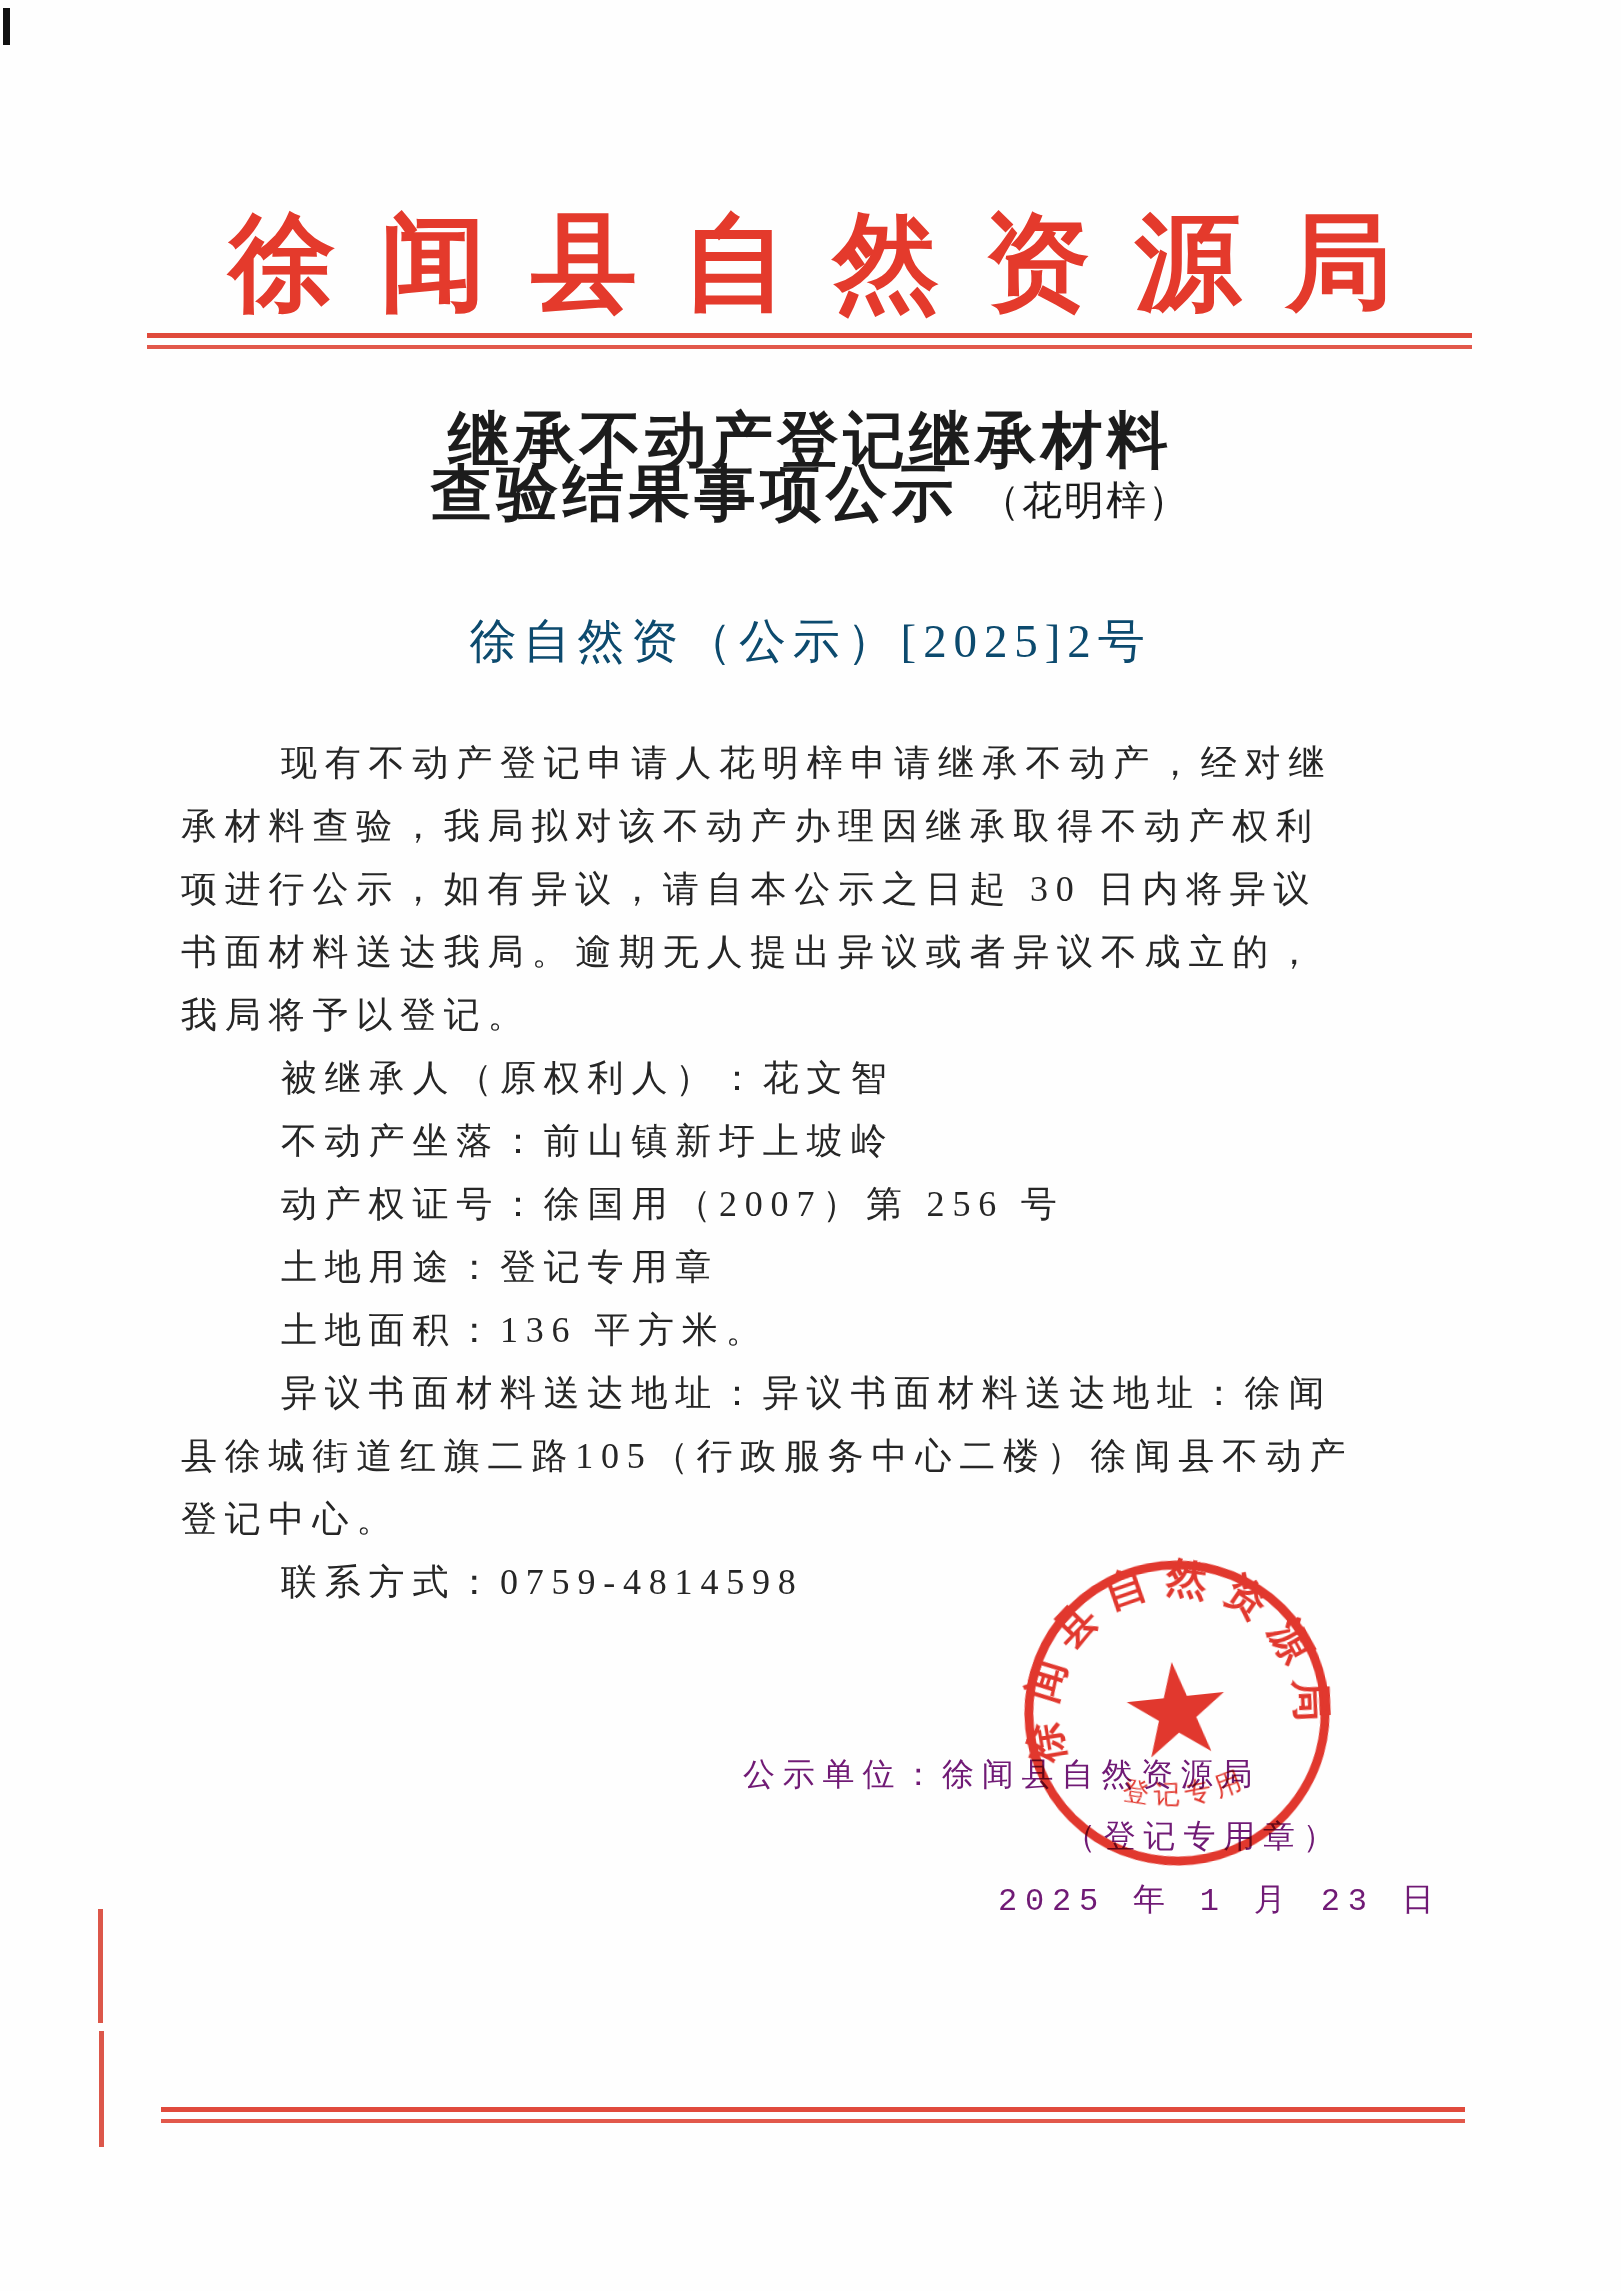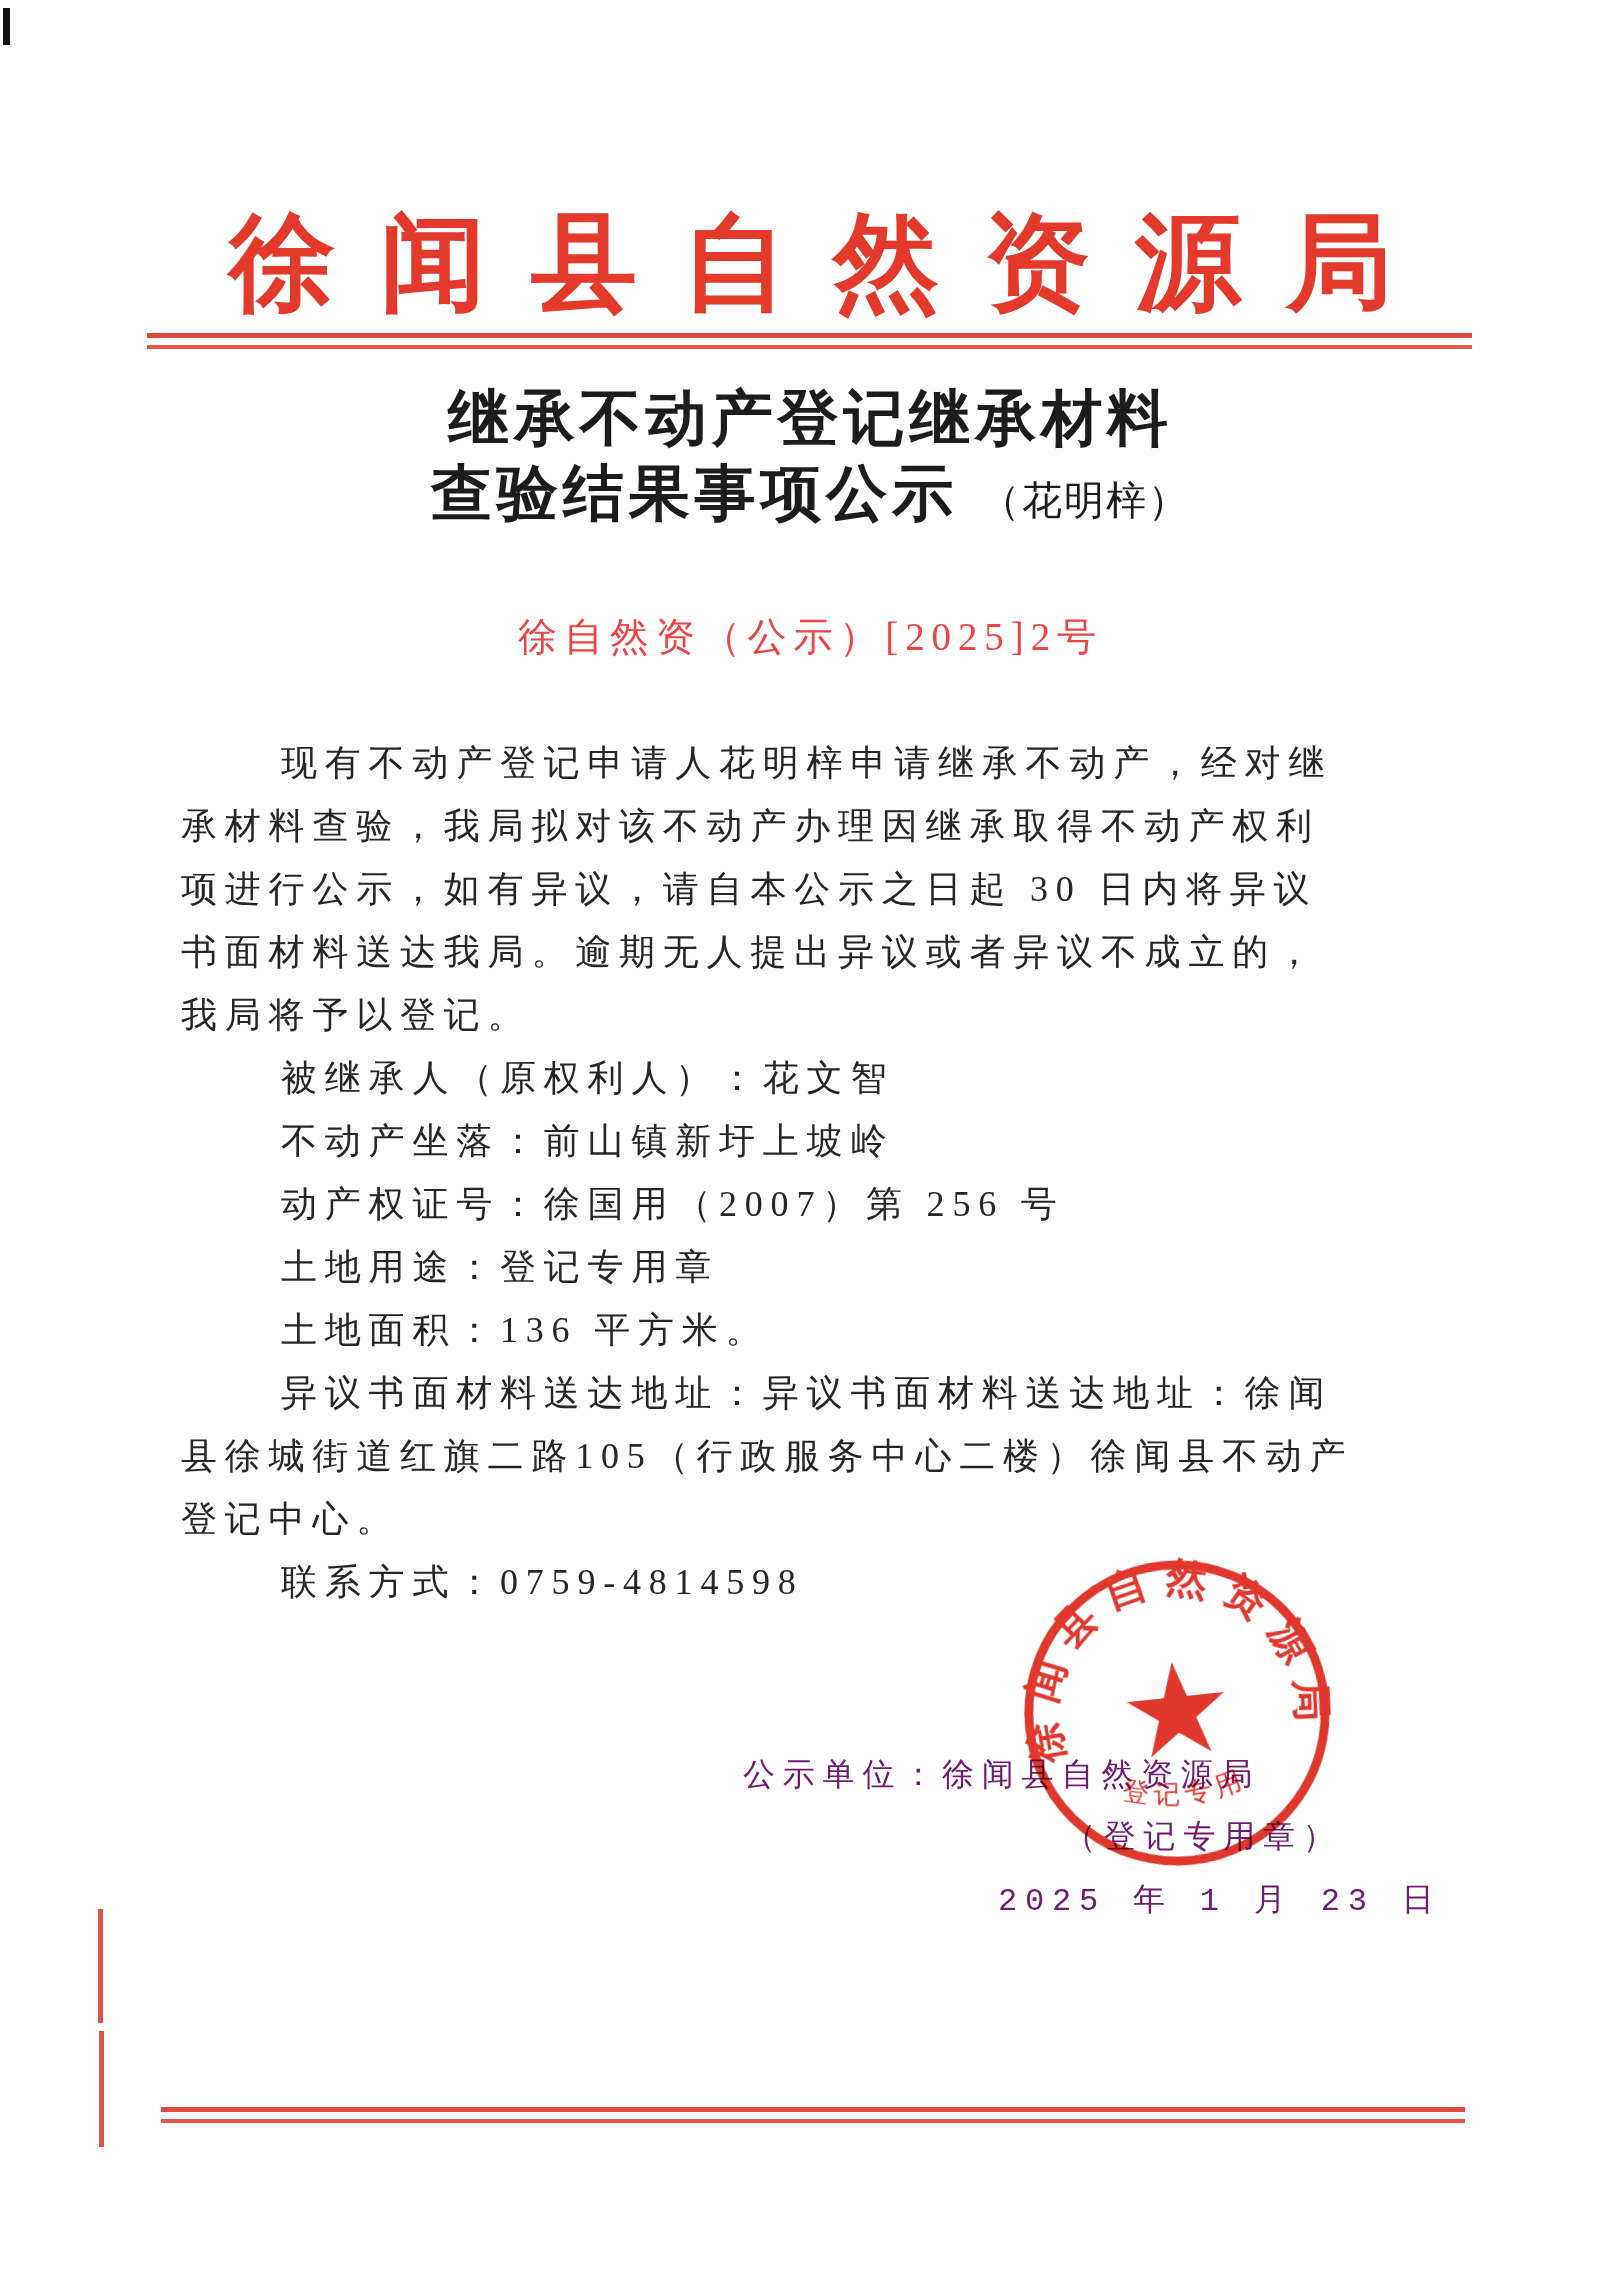--- a/index.html
+++ b/index.html
@@ -41,7 +41,7 @@
     font-weight:bold;color:#1c1c1c;
     font-size:61px;letter-spacing:4.9px;white-space:nowrap;
   }
-  .doc-title.line1{top:378px;}
+  .doc-title.line1{top:400px;}
   .doc-title.line2{top:453px;}
   .title-suffix{
     font-family:"Liberation Serif","DejaVu Serif",serif;

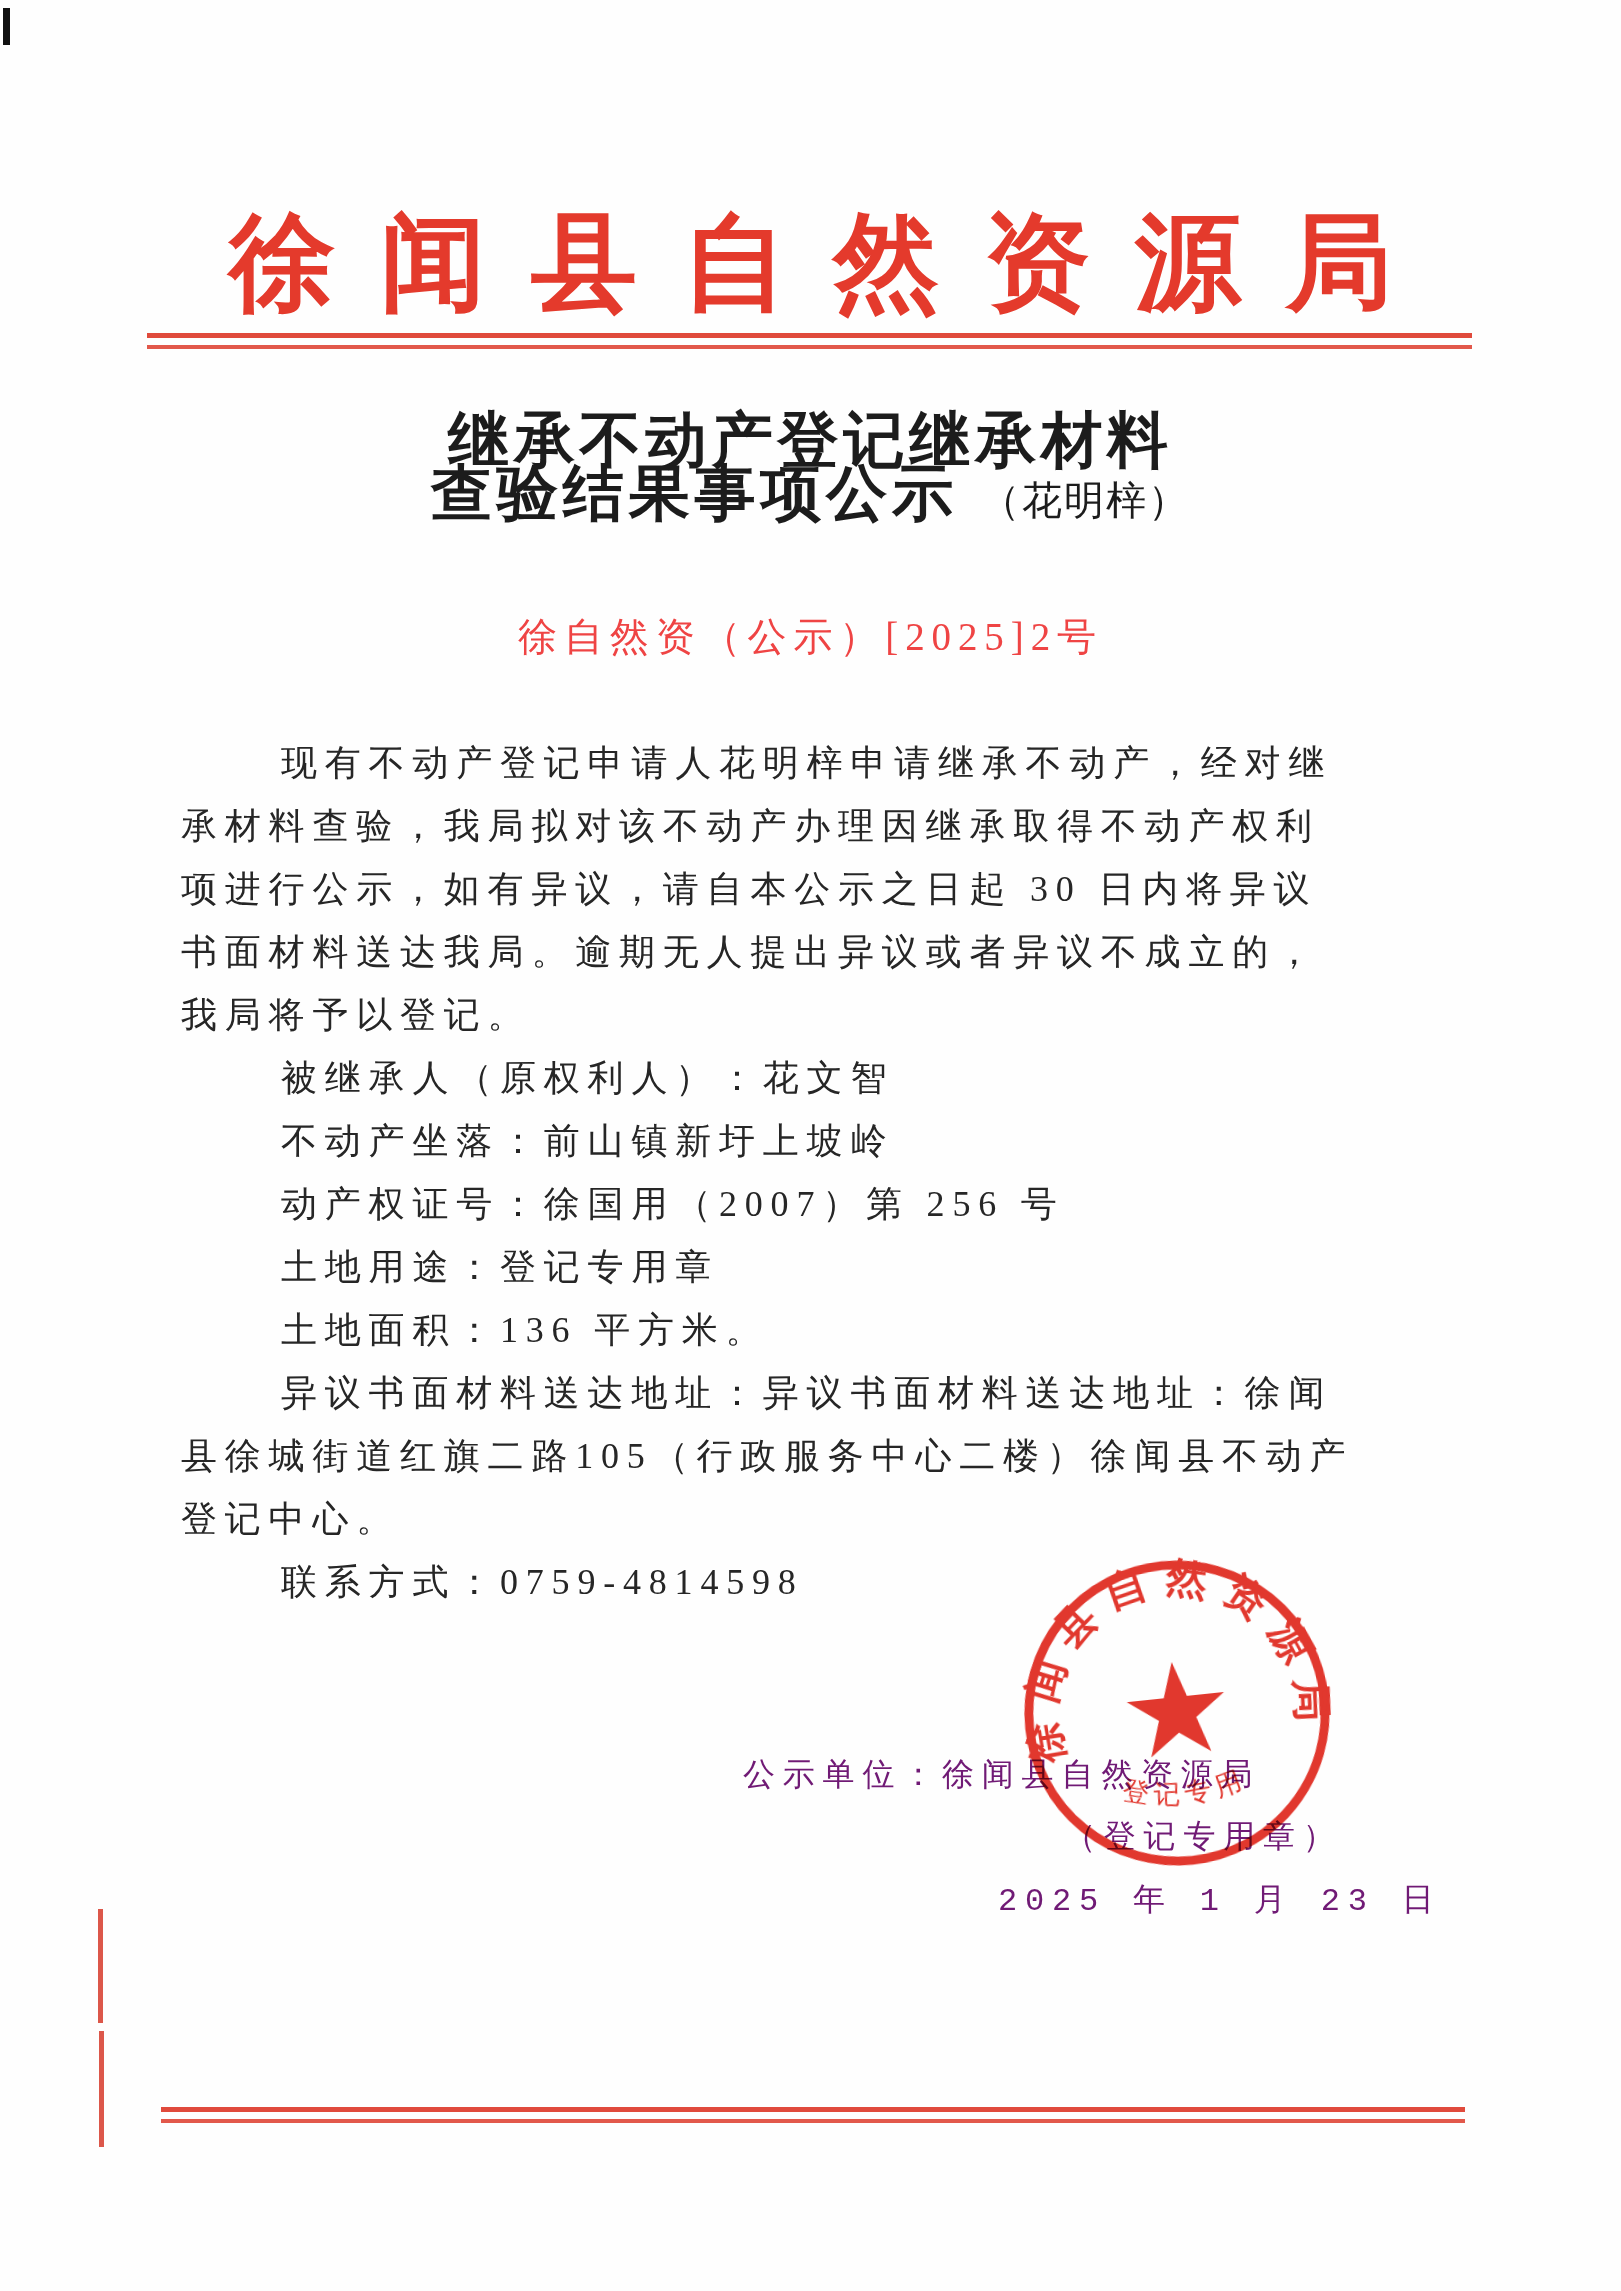--- a/index.html
+++ b/index.html
@@ -49,7 +49,7 @@
   }
   .doc-number{
     position:absolute;left:0;top:610px;width:100%;text-align:center;
-    font-size:39px;letter-spacing:6.9px;color:#ef4444;white-space:nowrap;
+    font-size:47px;letter-spacing:6.9px;color:#0c4a6e;white-space:nowrap;
   }
 
   

